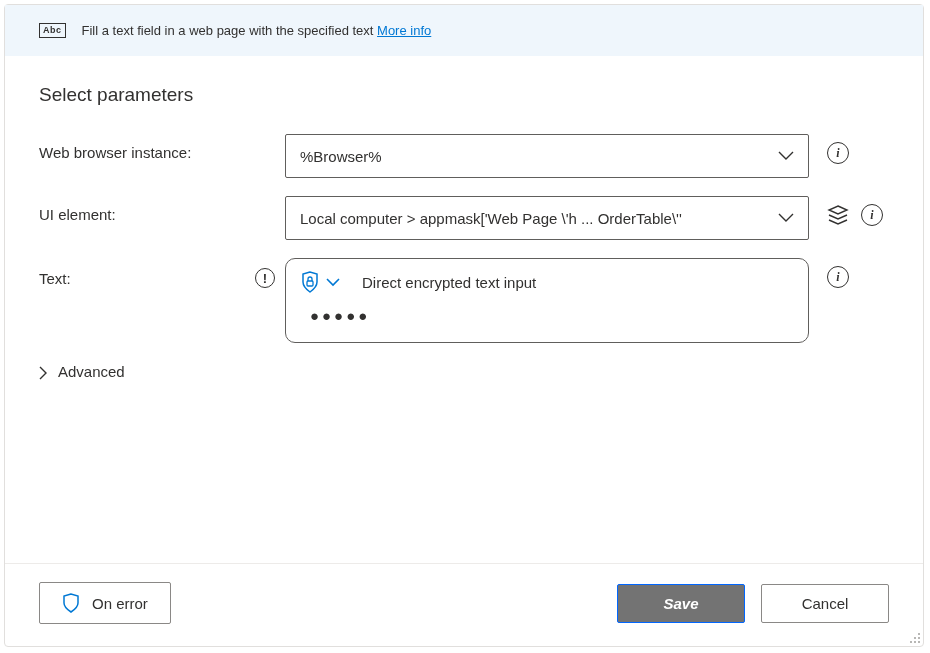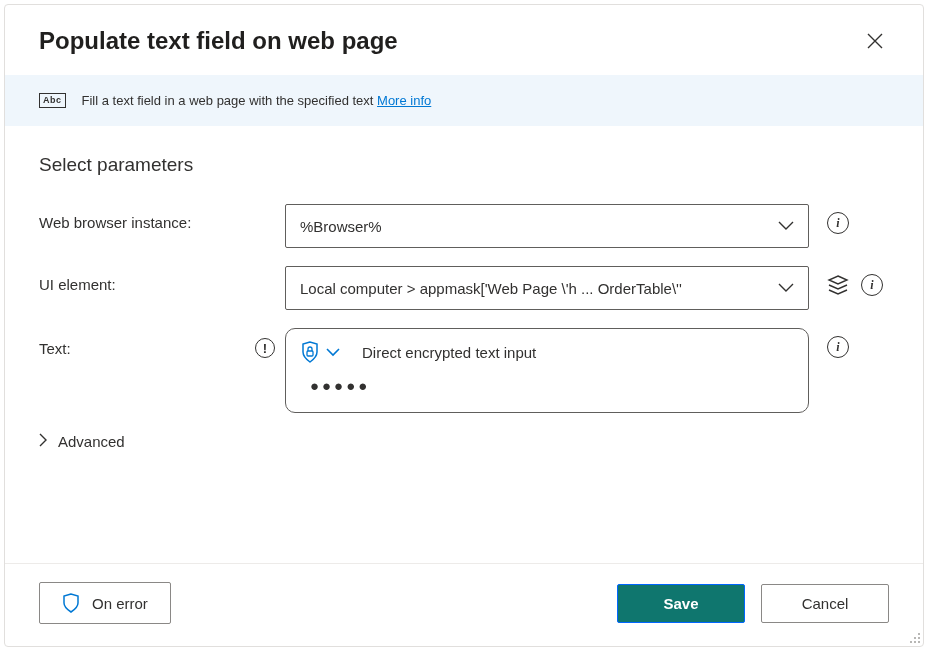--- a/index.html
+++ b/index.html
@@ -240,14 +240,6 @@
 
 <div class="dialog">
 
-  <div class="header">
-    <div class="title">Populate text field on web page</div>
-    <div class="close-btn">
-      <svg width="16" height="16" viewBox="0 0 16 16">
-          <path d="M1 1 L15 15 M15 1 L1 15" stroke="#323130" stroke-width="1.4" fill="none"></path>
-        </svg>
-    </div>
-  </div>
 
   <div class="info-banner">
     <span class="abc-icon">Abc</span>

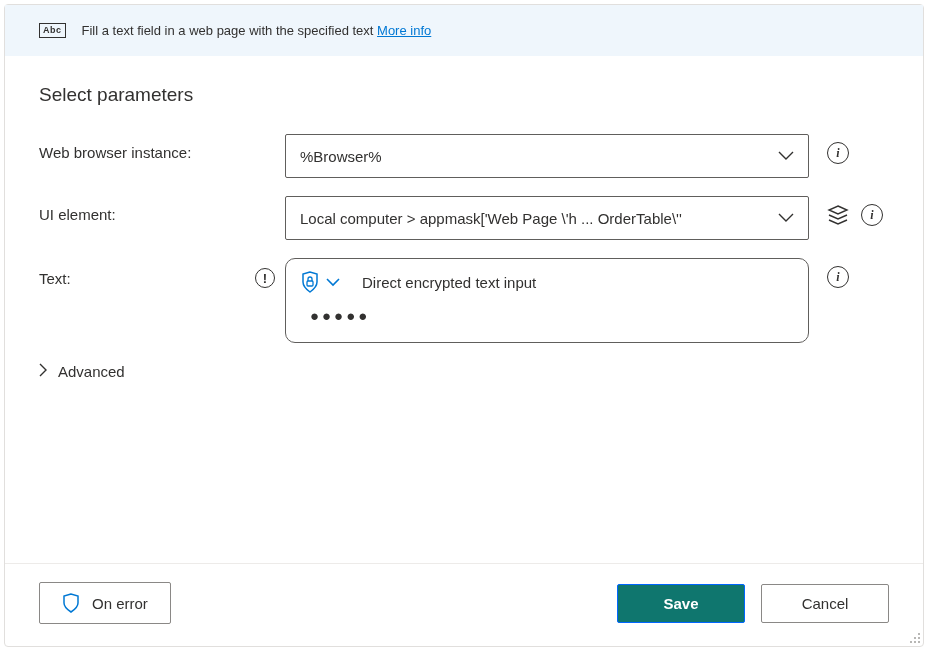--- a/index.html
+++ b/index.html
@@ -149,7 +149,7 @@
     .chevron-down svg { display: block; }
     .advanced-row {
       display: flex;
-      align-items: flex-start;
+      align-items: flex-end;
       gap: 10px;
       cursor: pointer;
       padding: 2px 0;

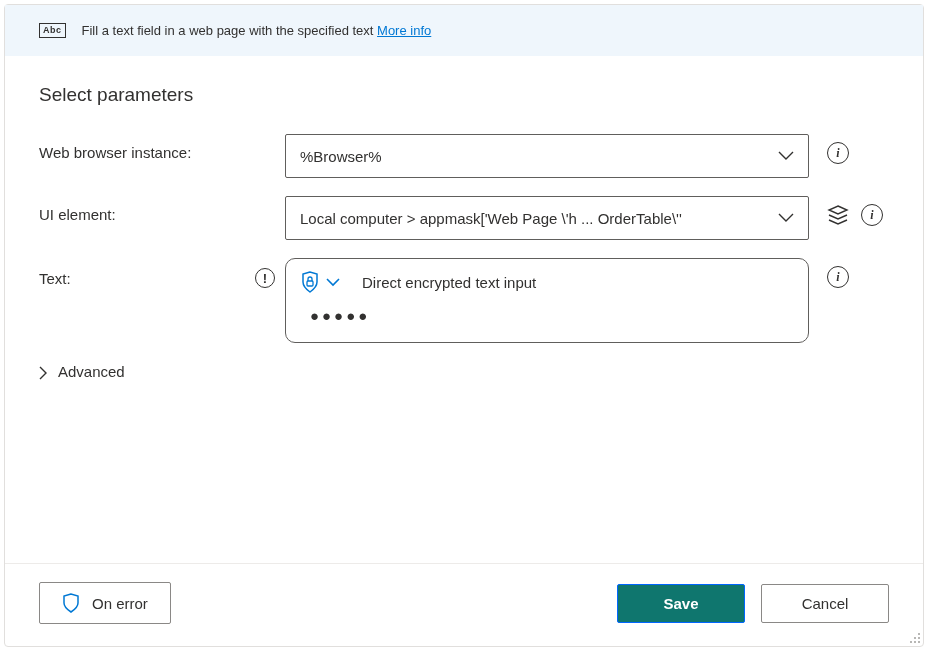--- a/index.html
+++ b/index.html
@@ -190,10 +190,11 @@
       background: #fff;
     }
     .btn-primary {
-      background: #0f766e;
+      background: #737373;
       border-color: #0066ff;
       color: #fff;
       font-weight: 600;
+      font-style: italic;
     }
     .info-circle {
       width: 22px;

